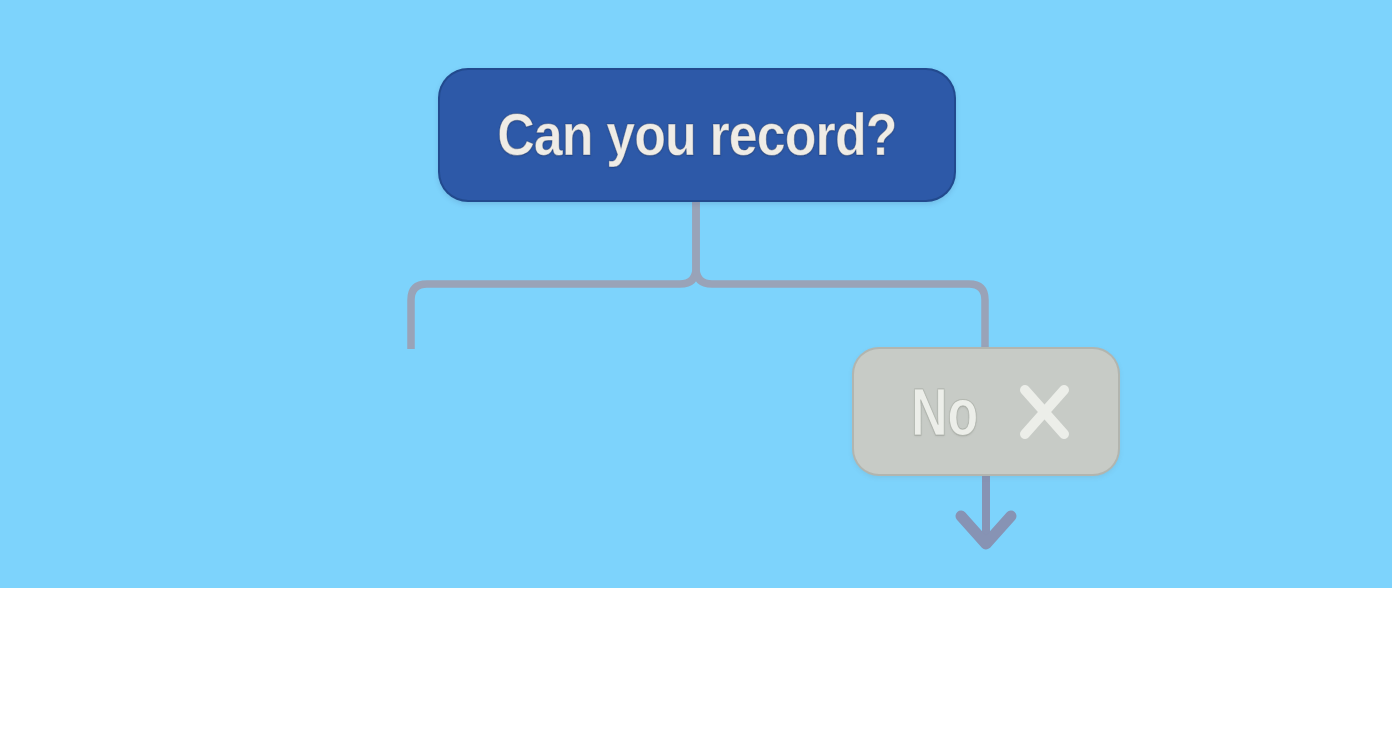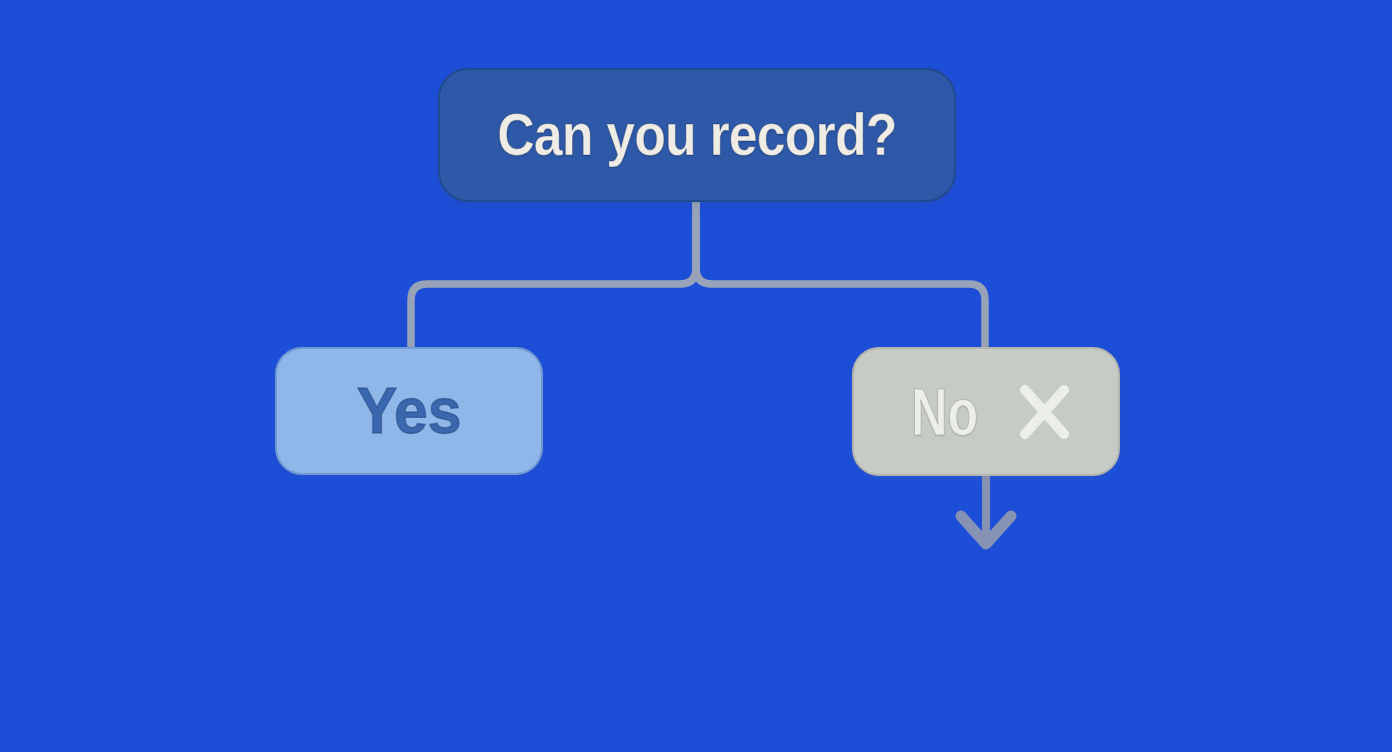--- a/index.html
+++ b/index.html
@@ -10,8 +10,8 @@
   }
   .stage {
     position: relative;
-    width: 1392px; height: 752px;
-    background: #1d4ed8;
+    width: 1392px; height: 588px;
+    background: #7dd3fc;
     overflow: hidden;
   }
   .connectors {

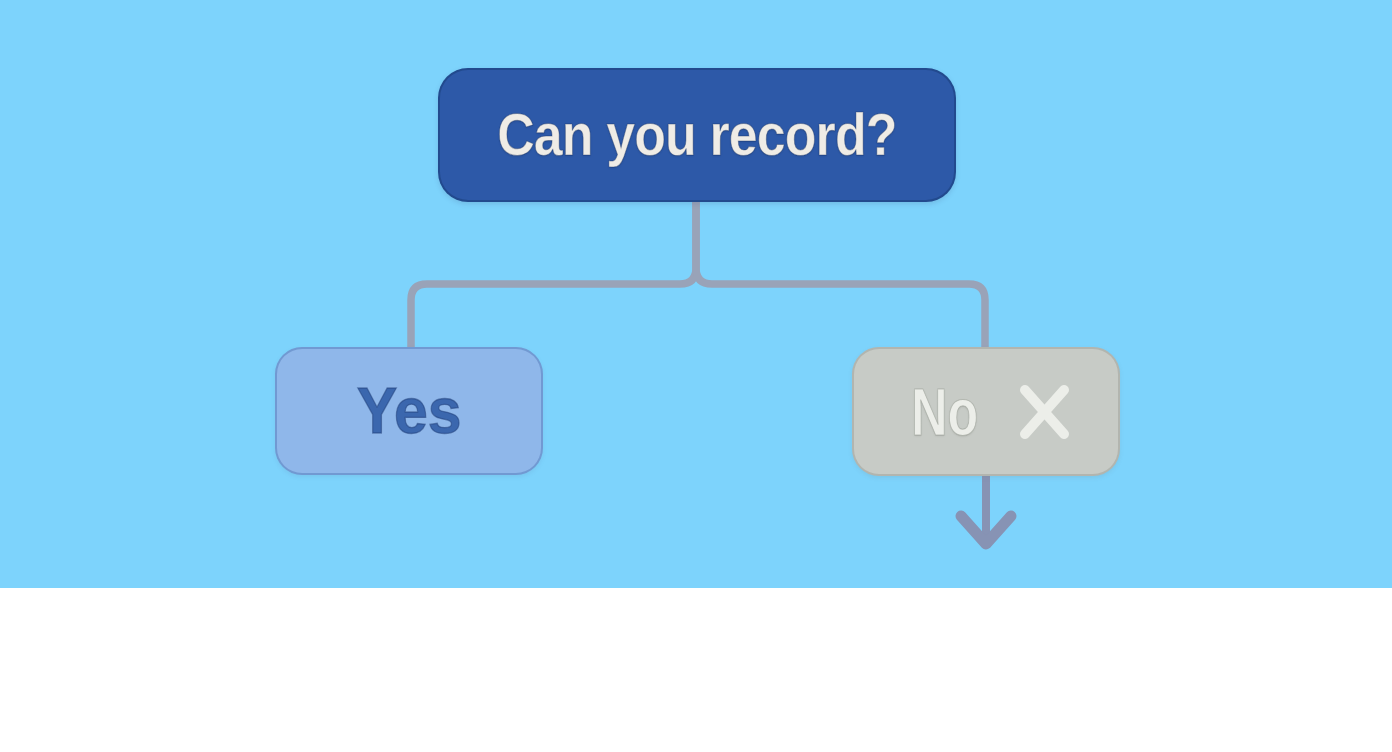--- a/index.html
+++ b/index.html
@@ -116,9 +116,6 @@
     <span class="label">Can you record?</span>
   </div>
 
-  <div class="node node-yes">
-    <span class="label">Yes</span>
-  </div>
 
   <div class="node node-no">
     <span class="label">No</span>

